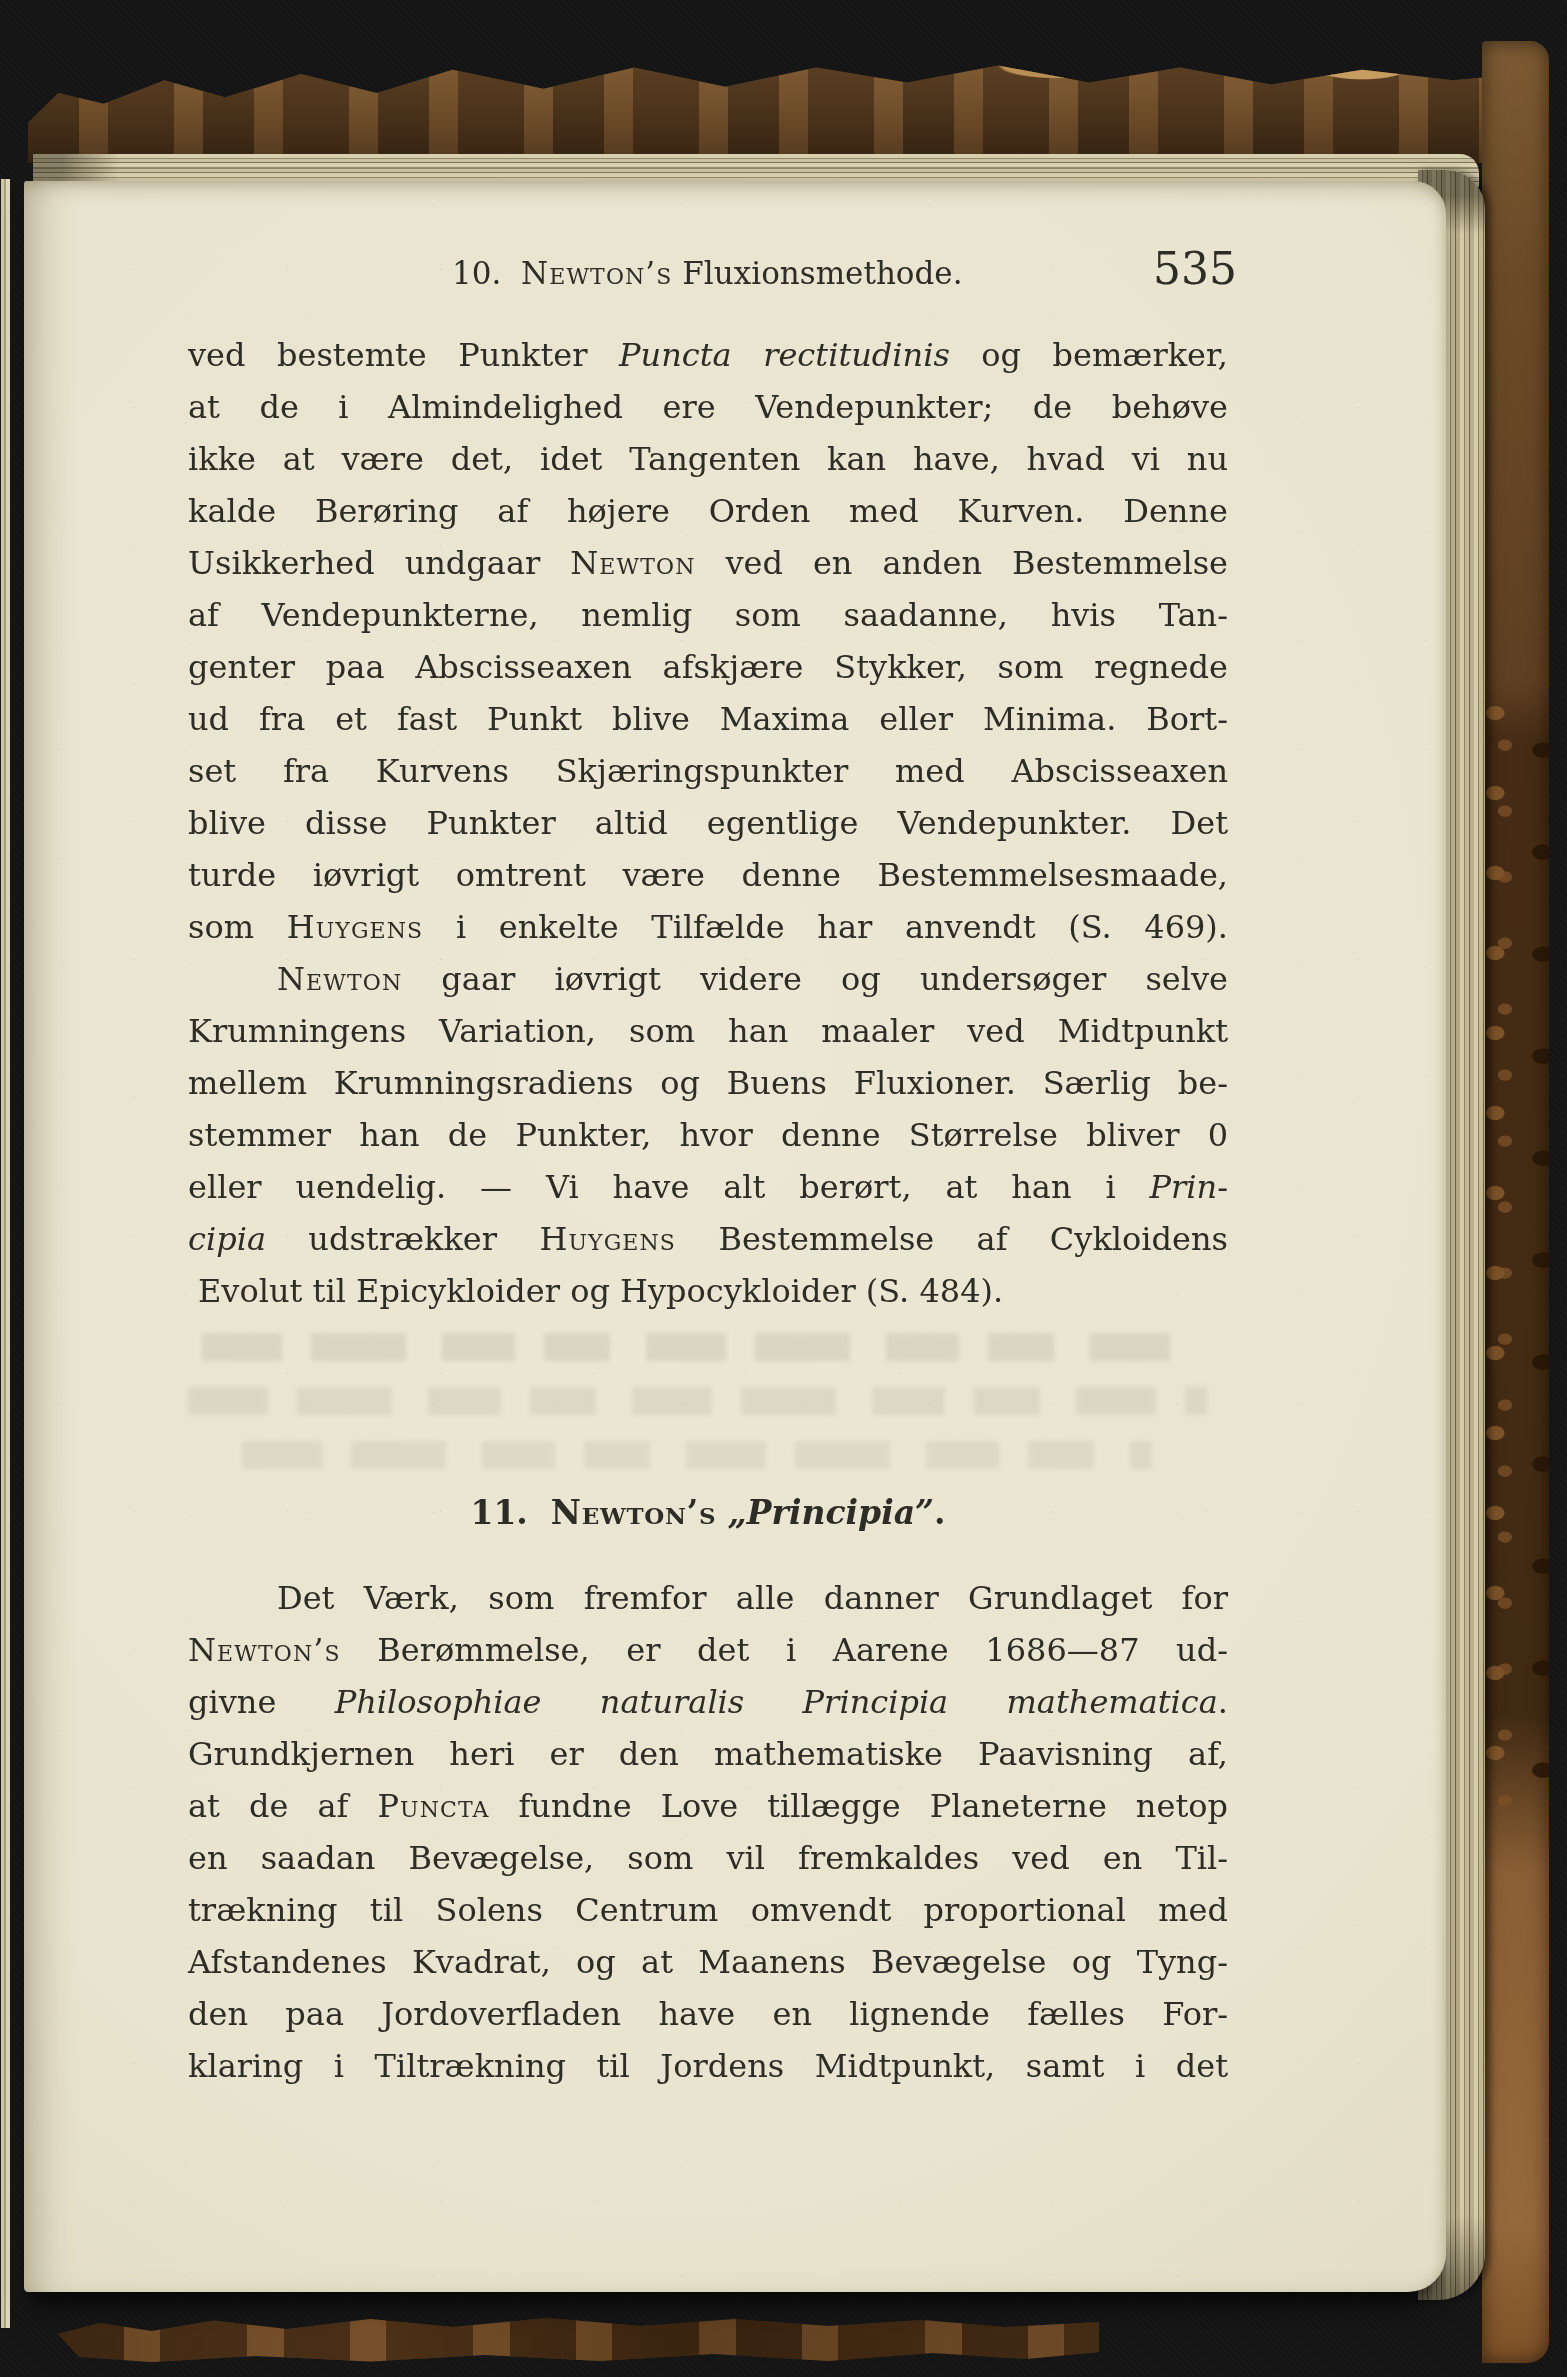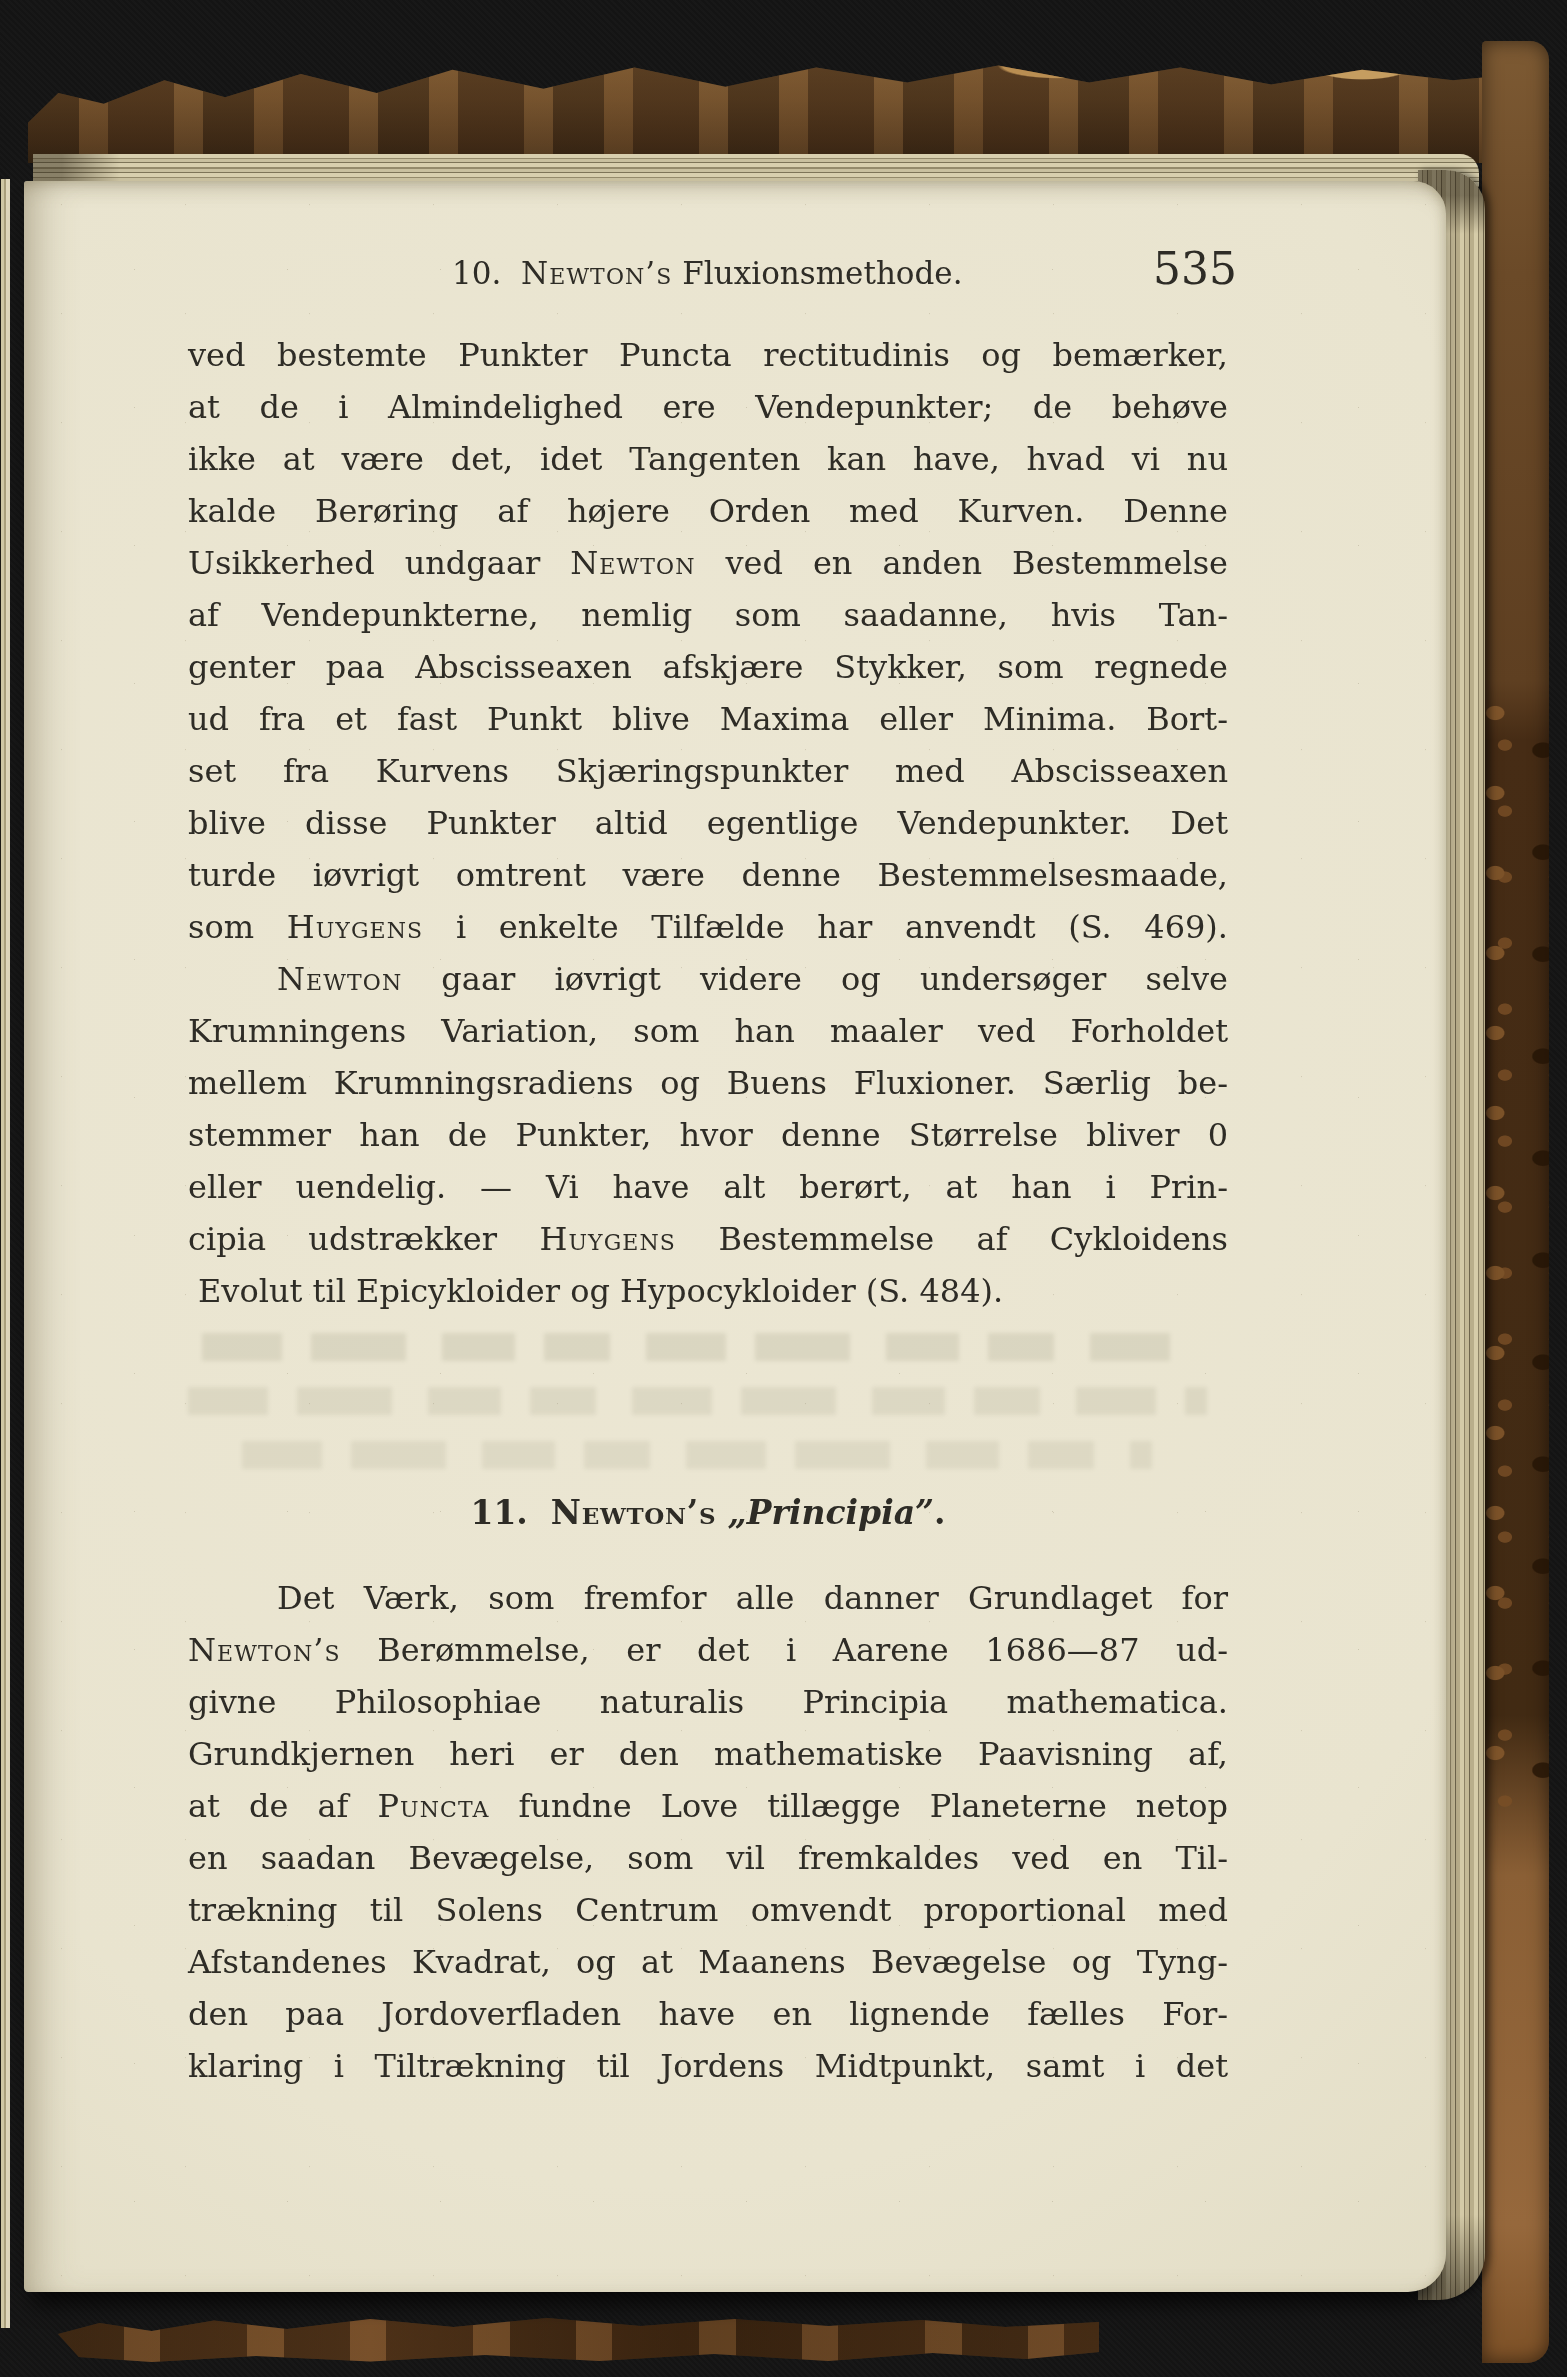--- a/index.html
+++ b/index.html
@@ -99,7 +99,7 @@
   .line.no-just{text-align:left;text-align-last:left;margin-left:10px;}
   .line.indent{text-indent:89px;}
   .s-n{}
-  .s-i{}
+  .s-i{font-style:italic;}
   .s-sc{font-variant:small-caps;letter-spacing:1.1px;}
   .s-b{font-weight:bold;}
   .s-bi{font-weight:bold;font-style:italic;}

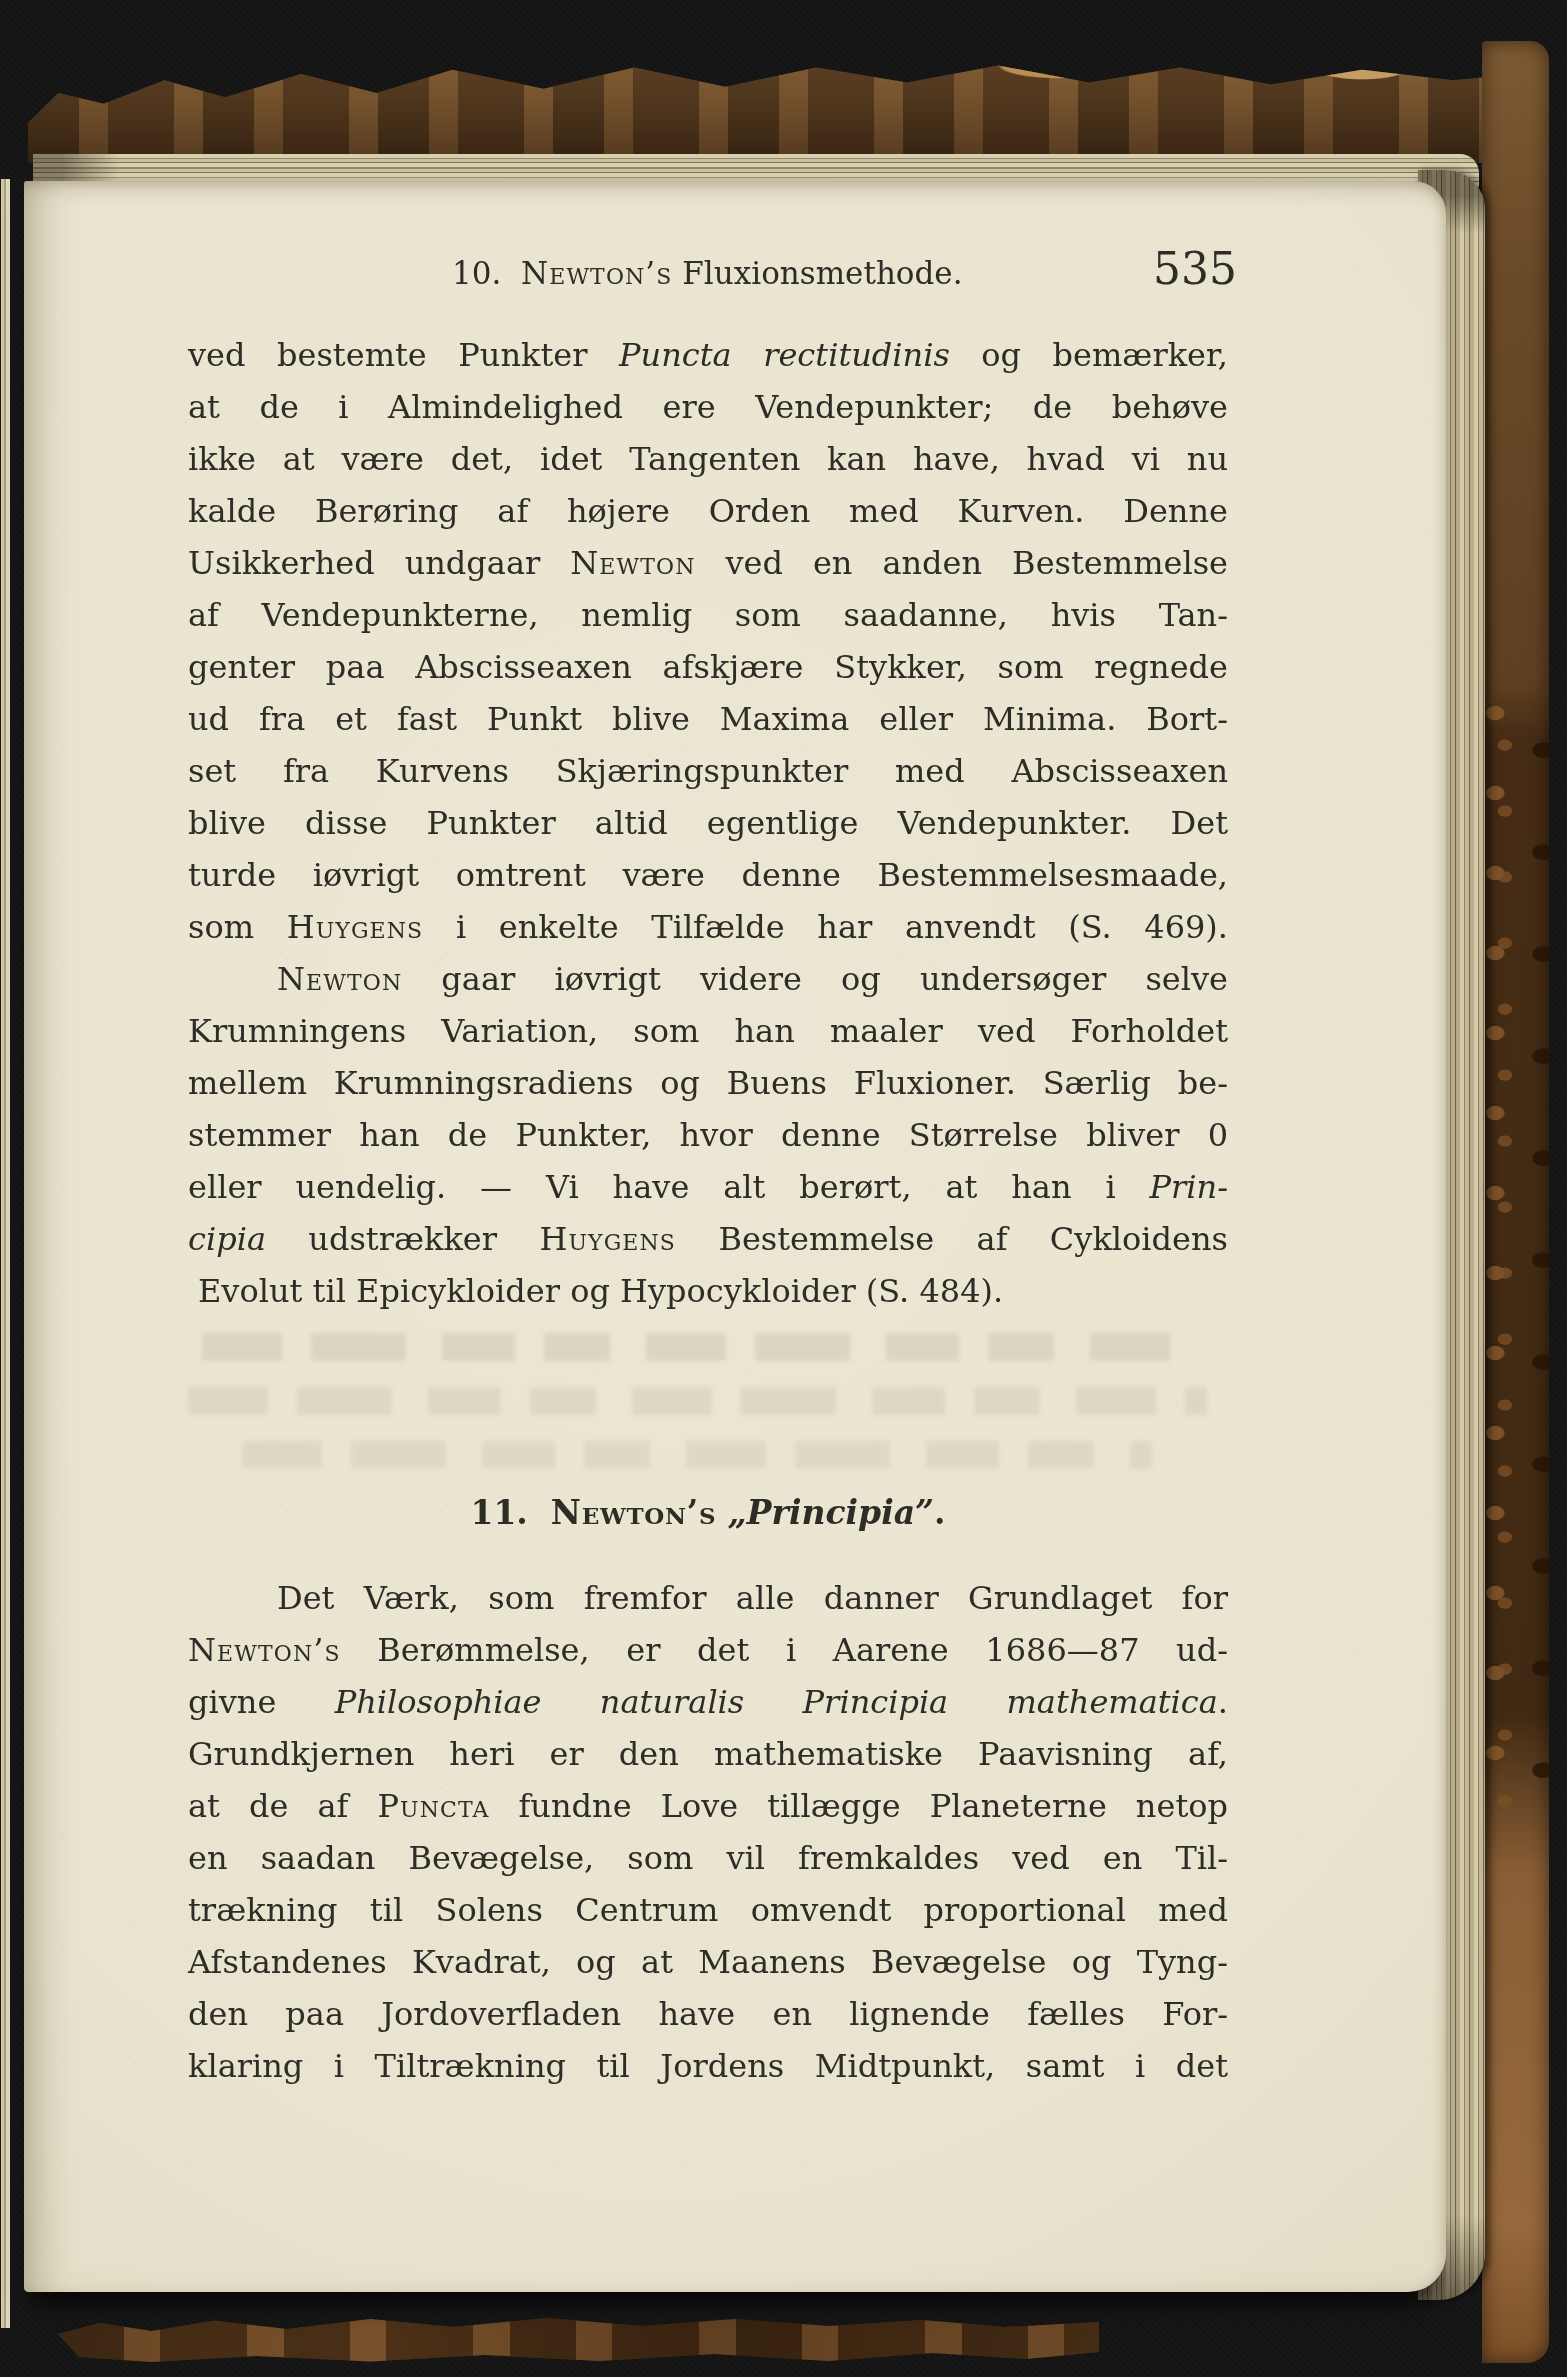--- a/index.html
+++ b/index.html
@@ -147,7 +147,7 @@
       <div class="line"><span class="s-n">turde iøvrigt omtrent være denne Bestemmelsesmaade,</span></div>
       <div class="line"><span class="s-n">som </span><span class="s-sc">Huygens</span><span class="s-n"> i enkelte Tilfælde har anvendt (S. 469).</span></div>
       <div class="line indent"><span class="s-sc">Newton</span><span class="s-n"> gaar iøvrigt videre og undersøger selve</span></div>
-      <div class="line"><span class="s-n">Krumningens Variation, som han maaler ved Forholdet</span></div>
+      <div class="line"><span class="s-n">Krumningens Variation, som han maaler ved Midtpunkt</span></div>
       <div class="line"><span class="s-n">mellem Krumningsradiens og Buens Fluxioner. Særlig be-</span></div>
       <div class="line"><span class="s-n">stemmer han de Punkter, hvor denne Størrelse bliver 0</span></div>
       <div class="line"><span class="s-n">eller uendelig. — Vi have alt berørt, at han i </span><span class="s-i">Prin-</span></div>

